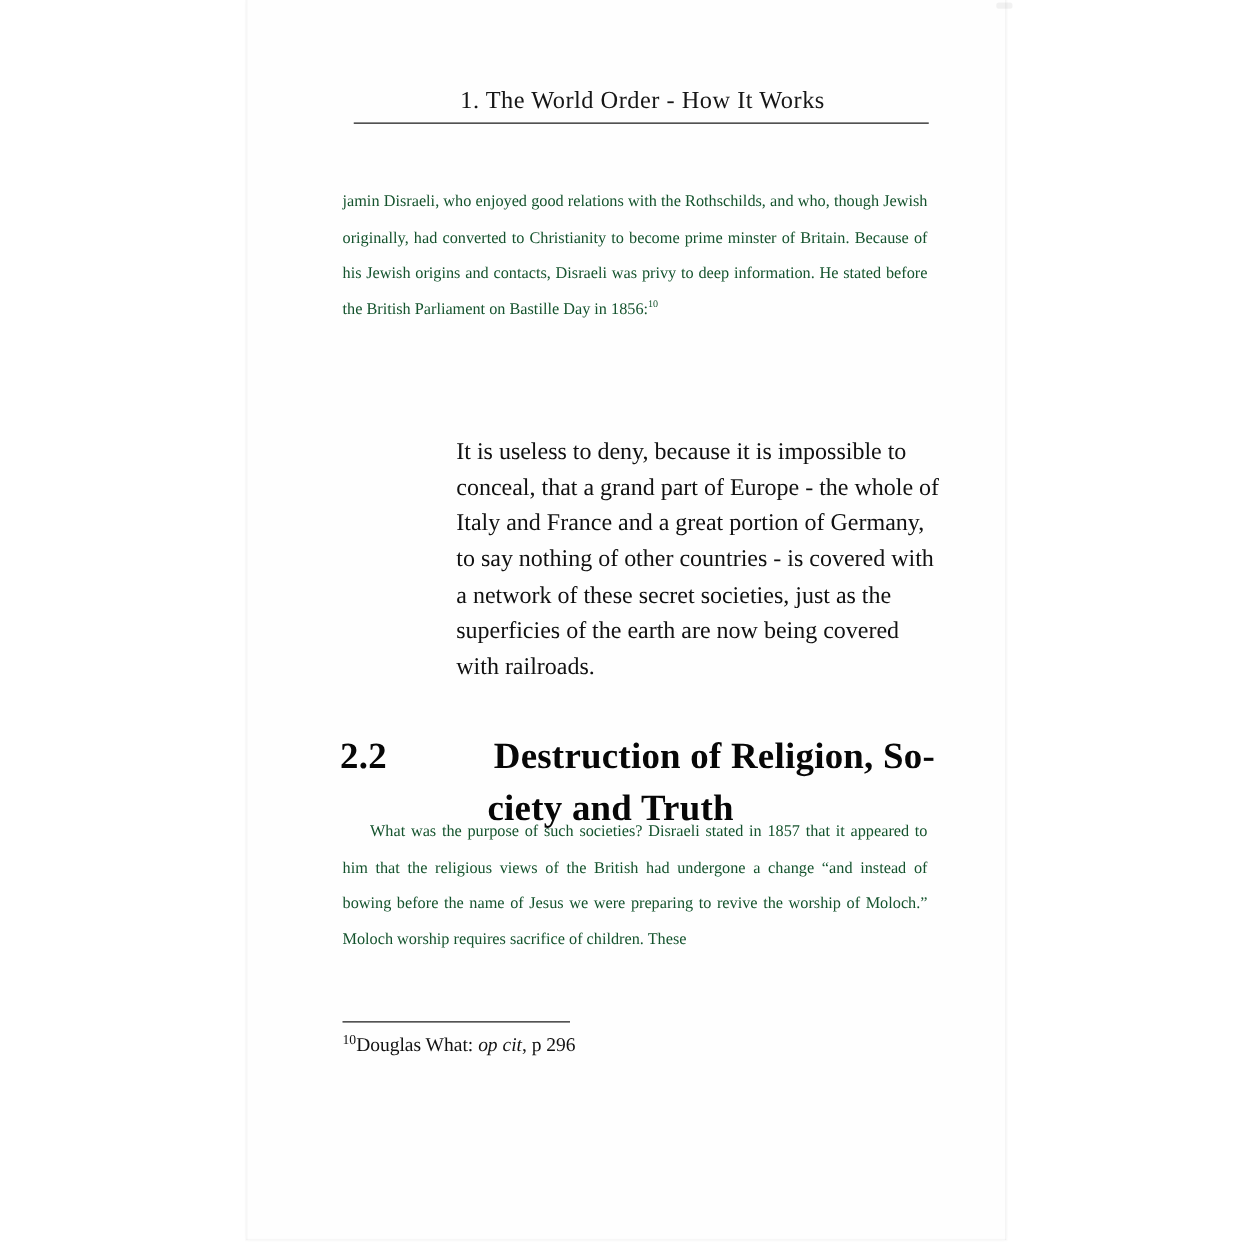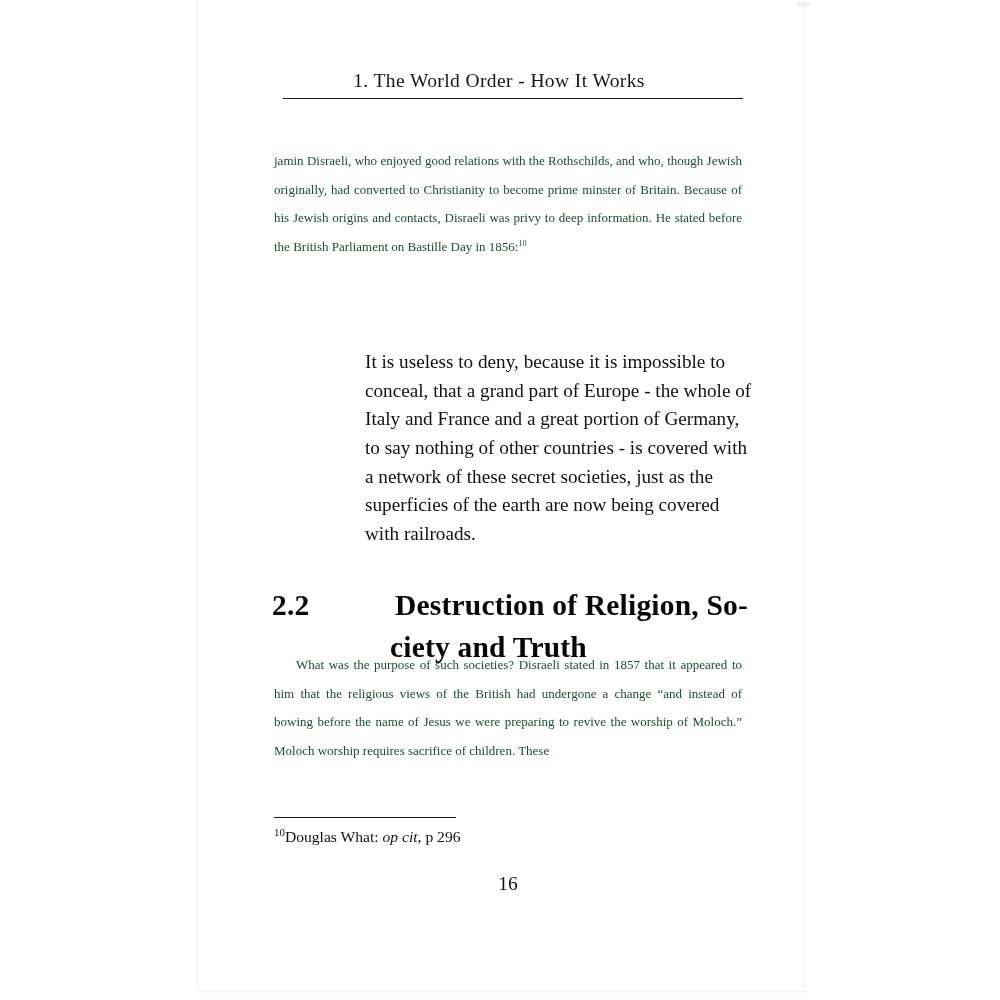--- a/index.html
+++ b/index.html
@@ -69,7 +69,7 @@
   
   .running-head {
     position: absolute;
-    left: 269px;
+    left: 284px;
     top: 70px;
     width: 460px;
     text-align: center;

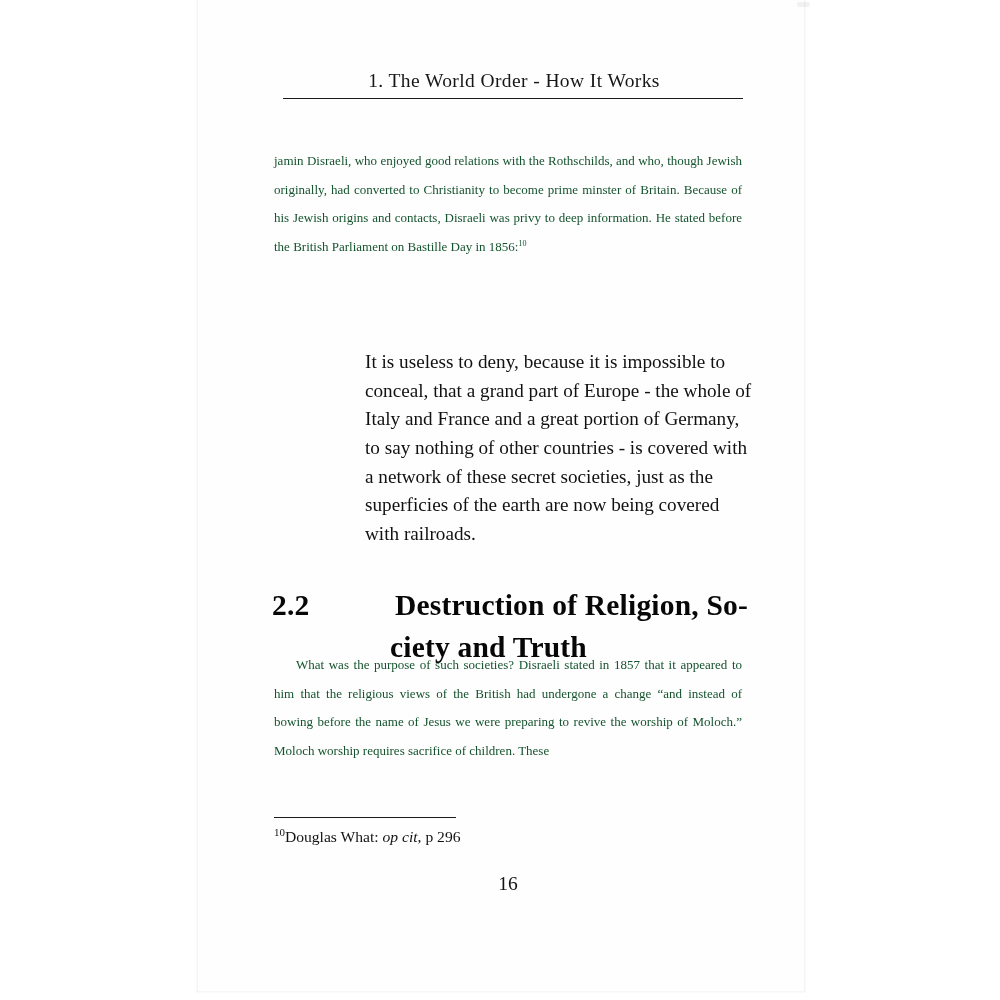--- a/index.html
+++ b/index.html
@@ -209,7 +209,6 @@
 
   <div class="footnote"><span class="footnote-marker-inline">10</span><span>Douglas What: </span><em>op cit</em><span>, p 296</span></div>
 
-  <div class="folio">16</div>
 
 </div>
 

